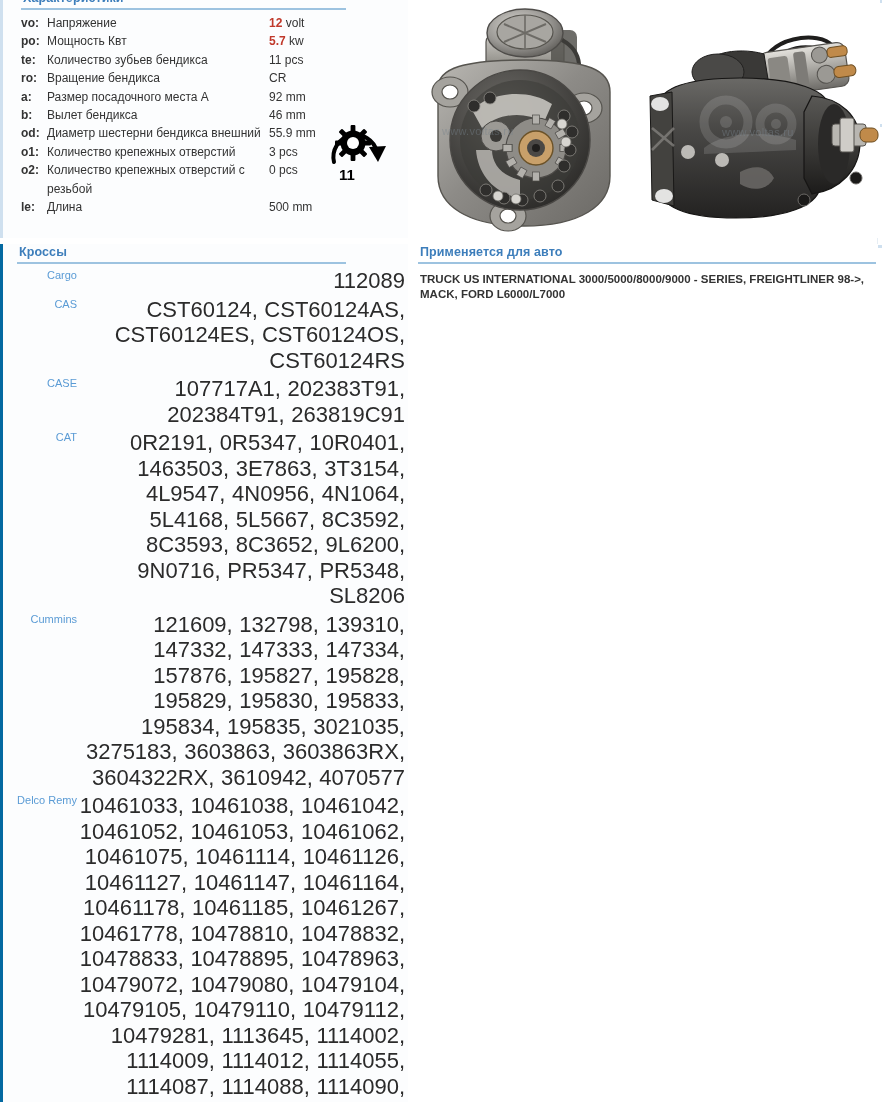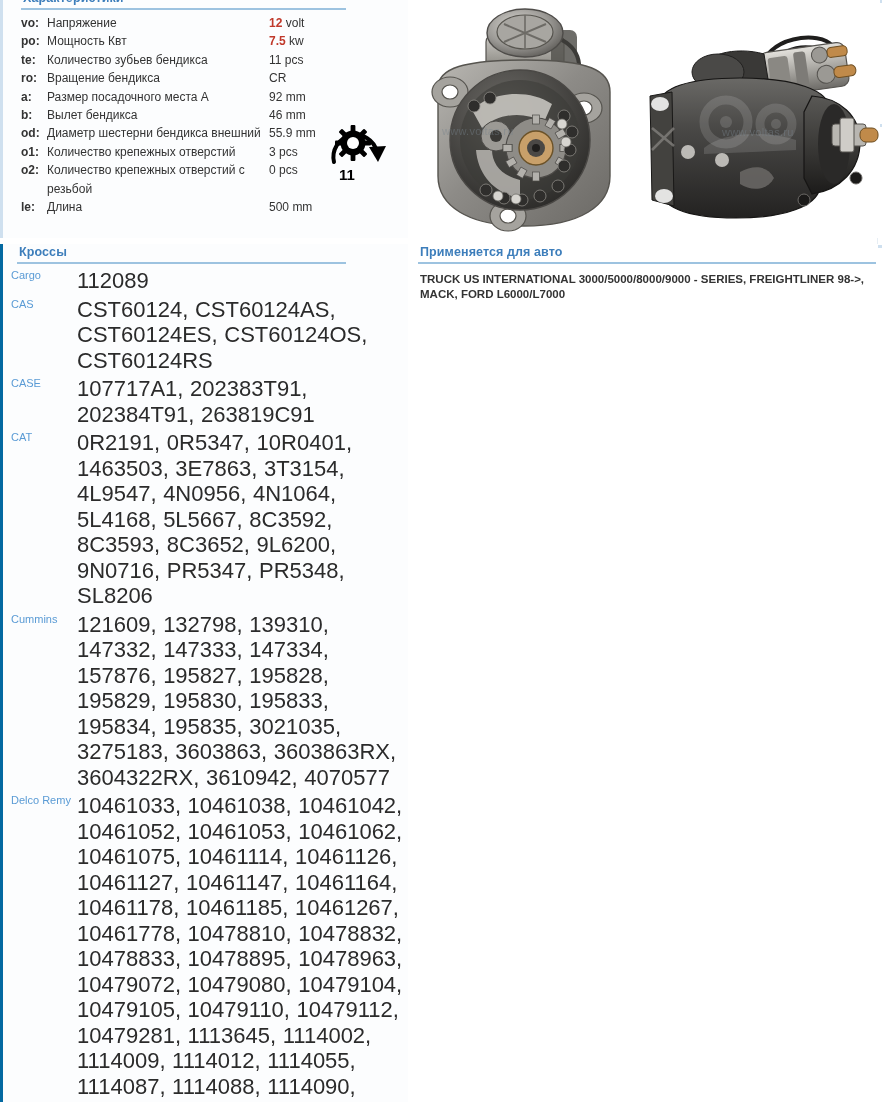--- a/index.html
+++ b/index.html
@@ -223,7 +223,7 @@
           <tr>
             <td class="sp-key">po:</td>
             <td class="sp-name">Мощность Квт</td>
-            <td class="sp-val"><span class="hl">7.5</span> <span>kw</span></td>
+            <td class="sp-val"><span class="hl">5.7</span> <span>kw</span></td>
           </tr>
           <tr>
             <td class="sp-key">te:</td>

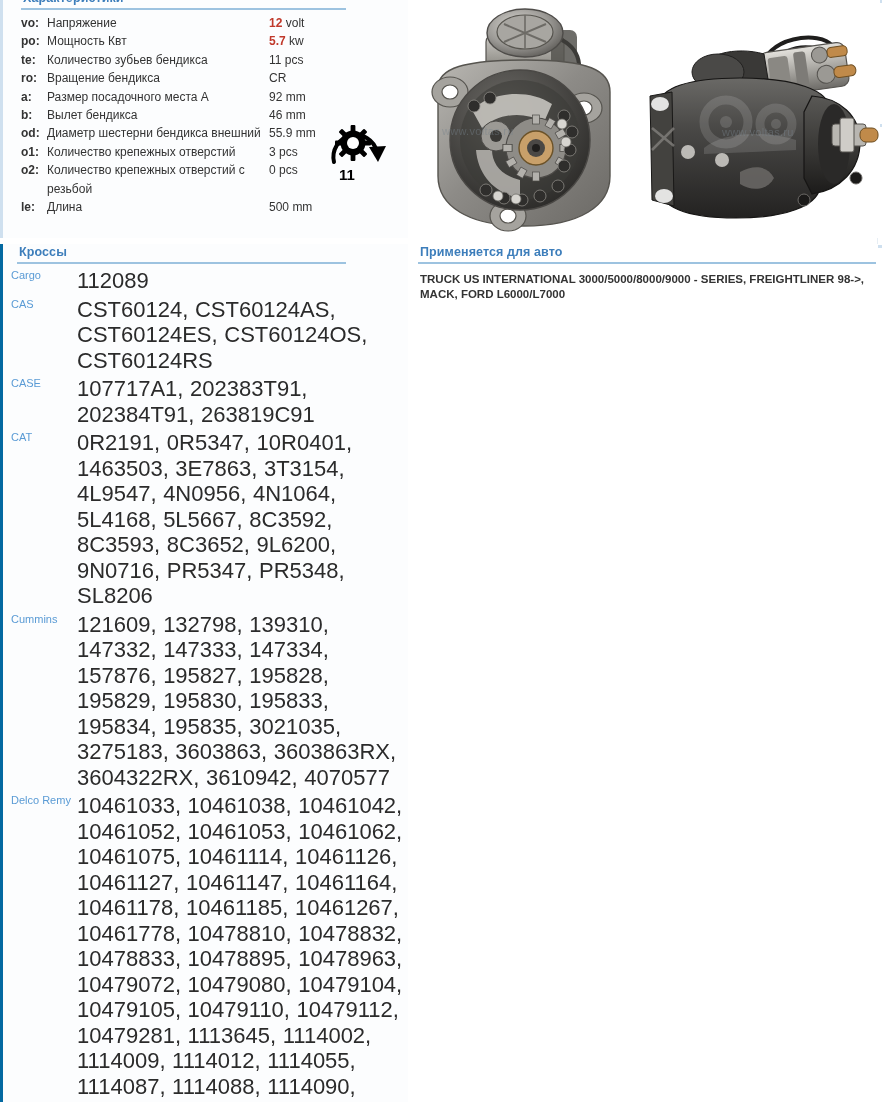--- a/index.html
+++ b/index.html
@@ -158,6 +158,7 @@
   table.cross td {
     vertical-align: top;
     padding: 0 0 3px 0;
+    text-align: right;
   }
   td.cr-brand {
     width: 66px;

